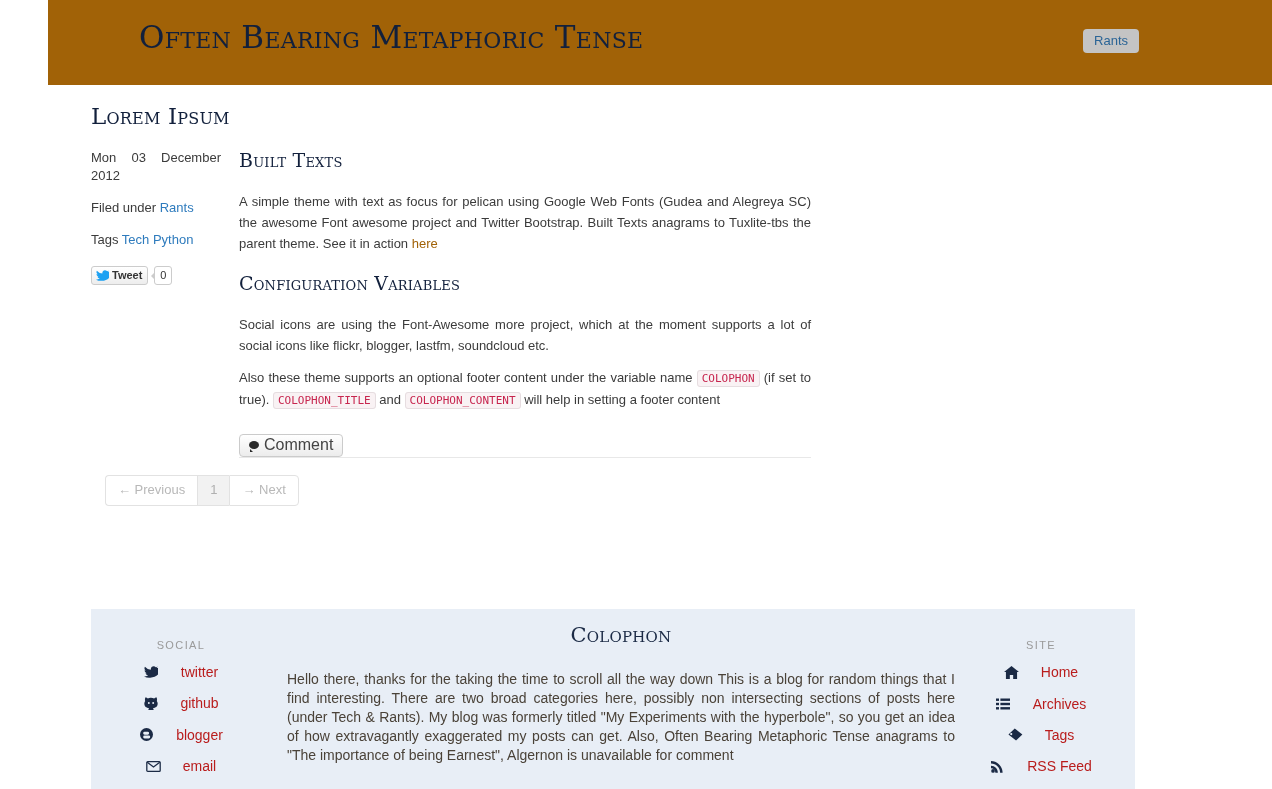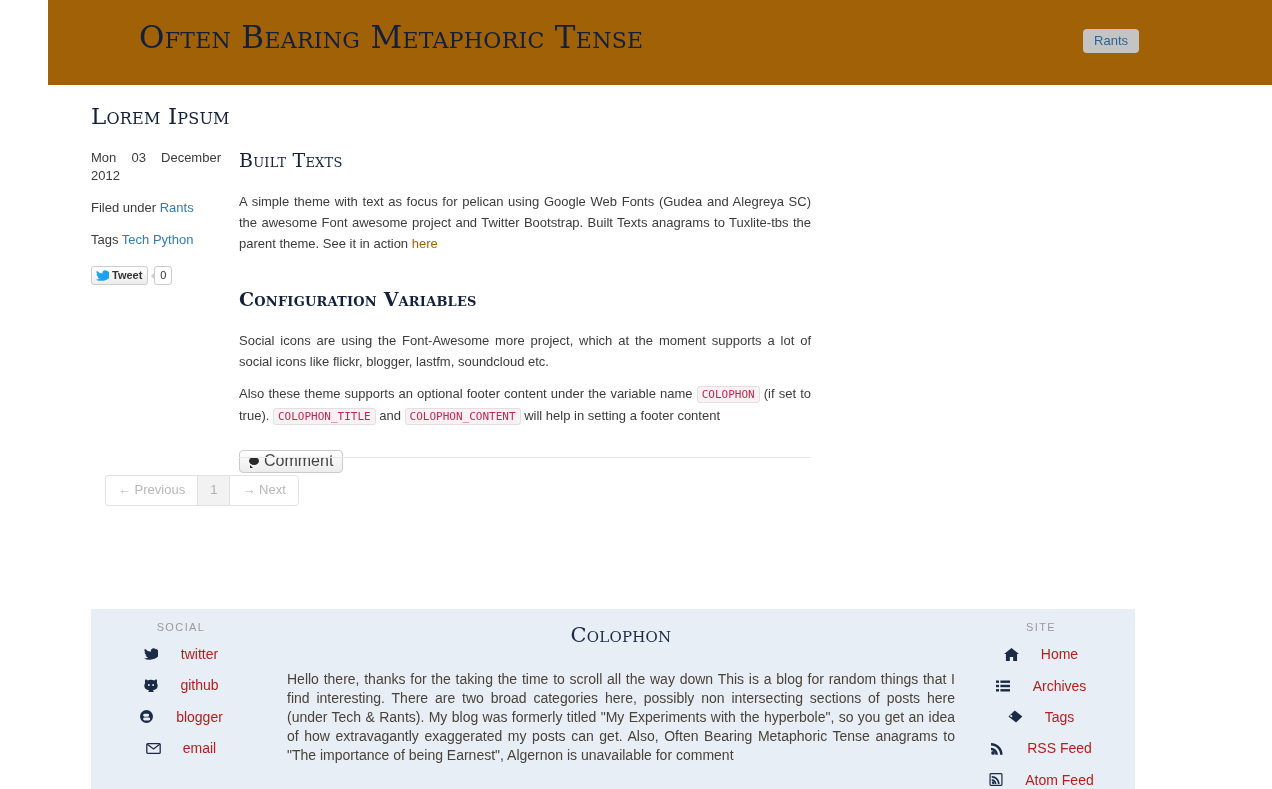--- a/index.html
+++ b/index.html
@@ -154,7 +154,7 @@
     color: #12203c;
     letter-spacing: 0.2px;
   }
-  .article-body h2.second { margin-top: 34px; font-weight: bold; }
+  .article-body h2.second { margin-top: 18px; }
   .article-body p {
     margin: 0 0 11px 0;
     text-align: justify;

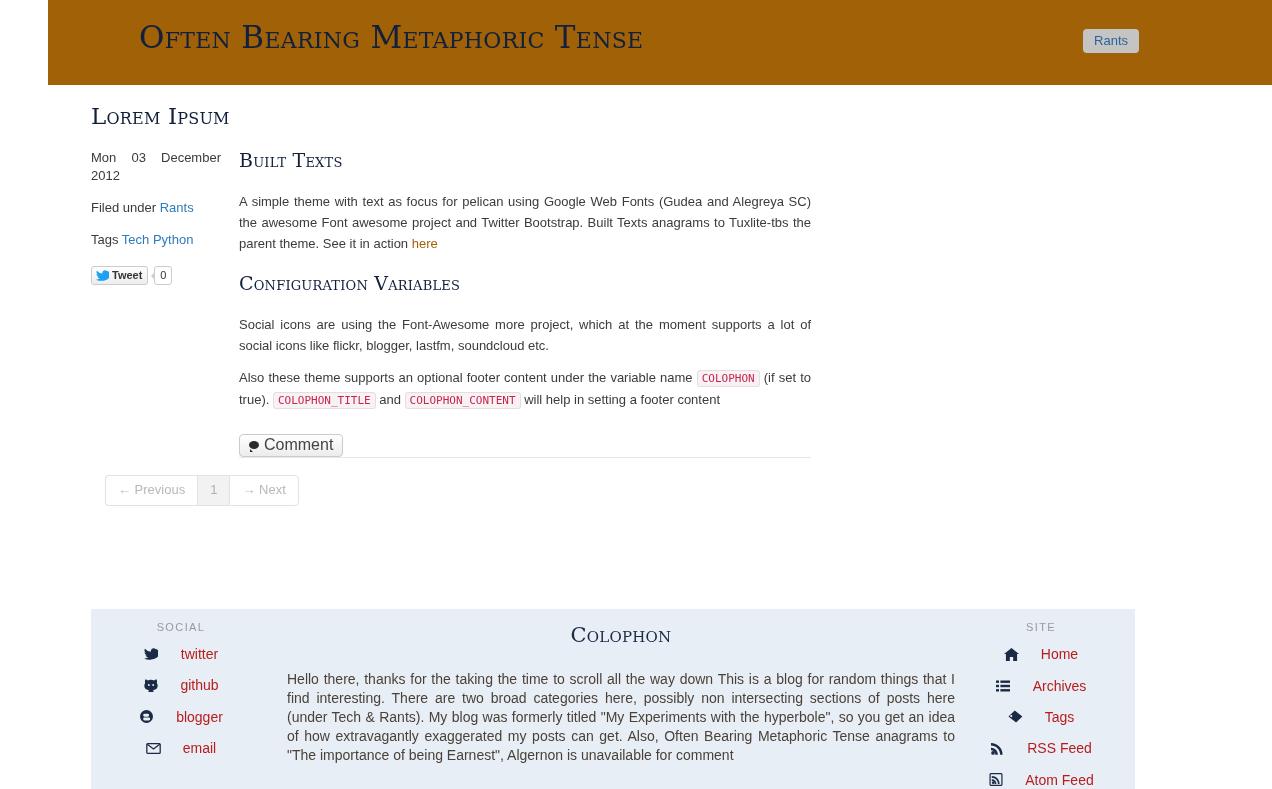--- a/index.html
+++ b/index.html
@@ -253,7 +253,7 @@
     color: #9a9a9a;
     text-align: center;
     margin: 0;
-    padding-top: 12px;
+    padding-top: 30px;
     font-weight: normal;
   }
   .social-col {

